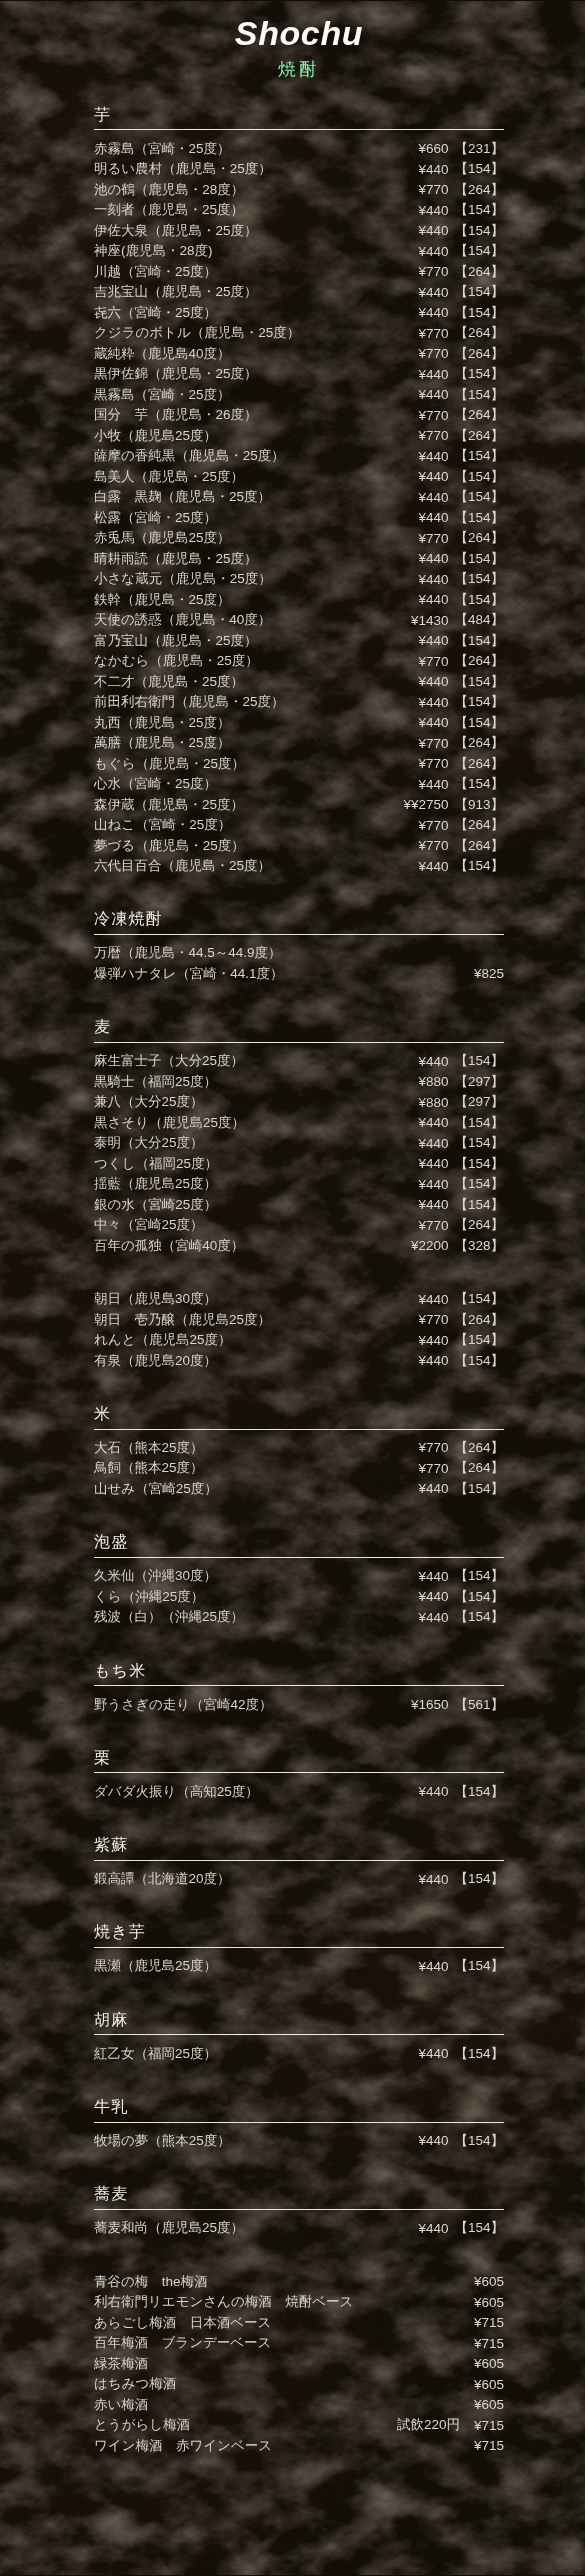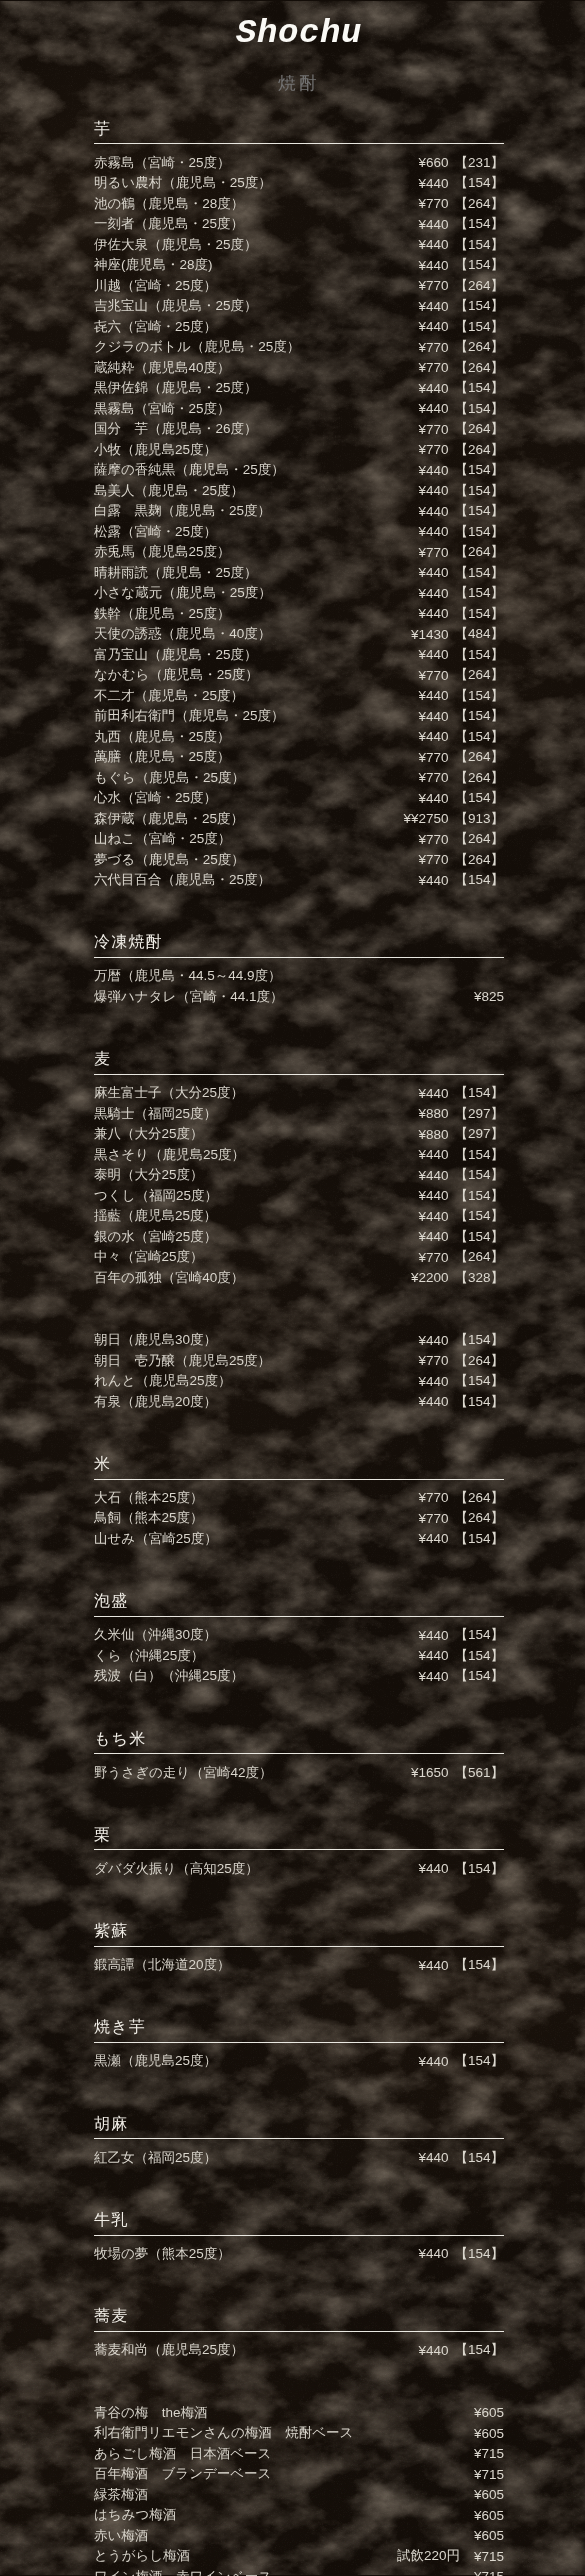--- a/index.html
+++ b/index.html
@@ -19,7 +19,7 @@
   .page{position:relative;width:410px;margin:0 0 0 94px;padding-top:13px;}
   header{text-align:center;}
   .script-title{
-    margin:0;font-family:Liberation Mono, monospace;
+    margin:0;font-family:Liberation Sans, sans-serif;
     font-style:italic;font-weight:bold;font-size:34px;line-height:41px;
     color:#fbfaf6;letter-spacing:0.6px;
   }

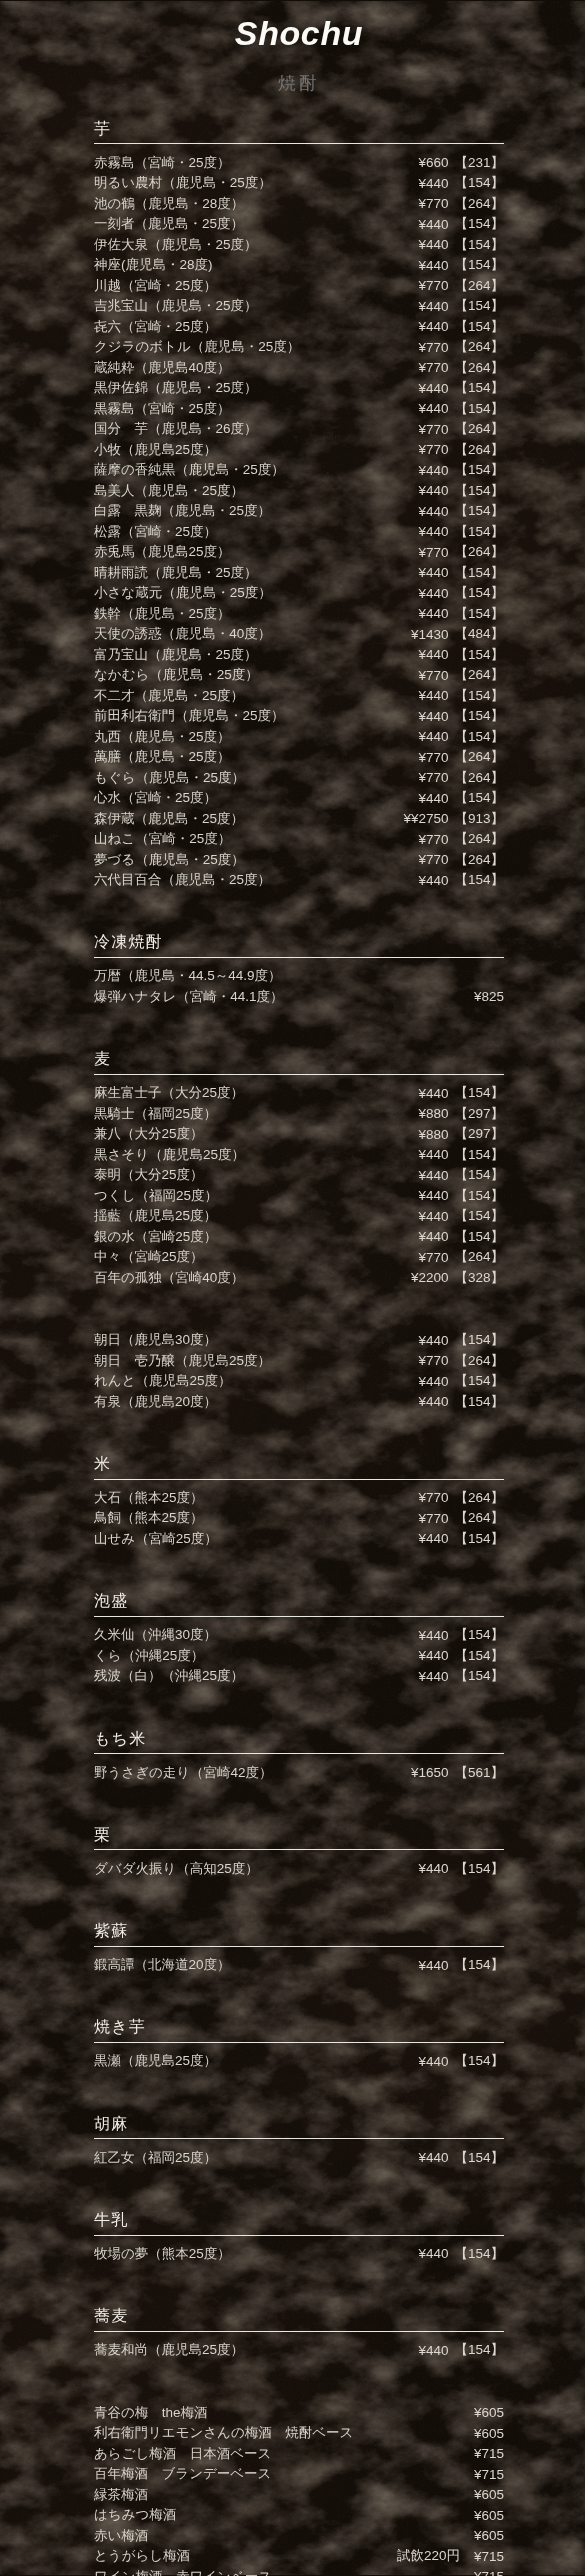--- a/index.html
+++ b/index.html
@@ -23,7 +23,7 @@
     font-style:italic;font-weight:bold;font-size:34px;line-height:41px;
     color:#fbfaf6;letter-spacing:0.6px;
   }
-  .subtitle{margin-top:19px;font-size:17.6px;line-height:21px;letter-spacing:3.5px;color:#737373;}
+  .subtitle{margin-top:5px;font-size:17.6px;line-height:21px;letter-spacing:3.5px;color:#86efac;}
   .menu-section{margin-top:42px;}
   .menu-section:first-child{margin-top:24.6px;}
   .section-title{

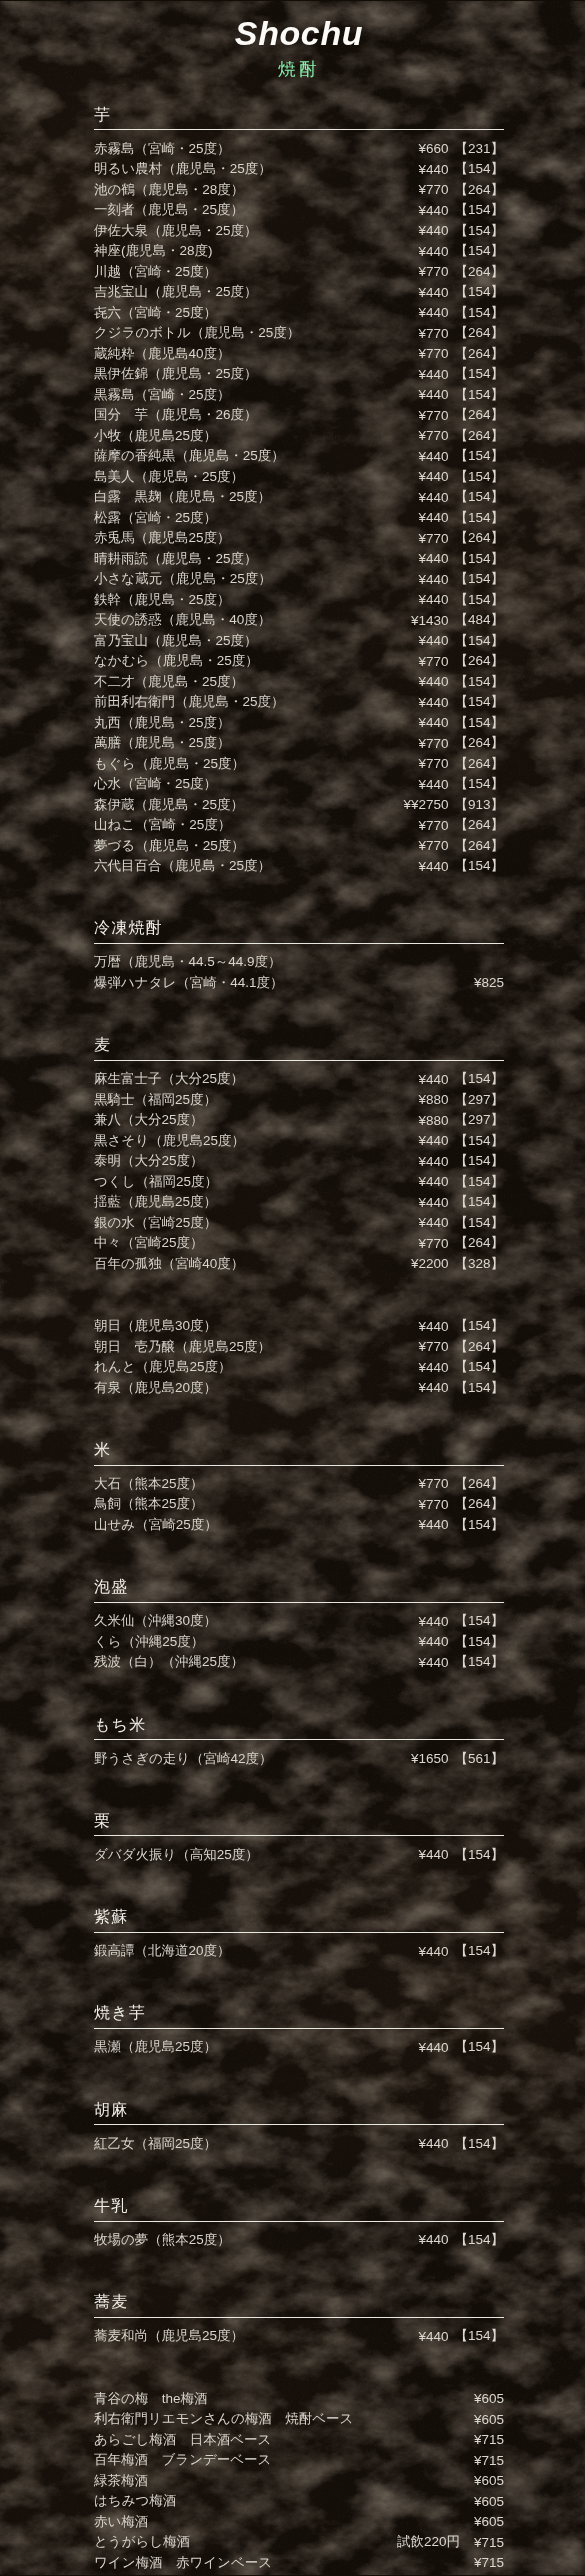--- a/index.html
+++ b/index.html
@@ -24,7 +24,7 @@
     color:#fbfaf6;letter-spacing:0.6px;
   }
   .subtitle{margin-top:5px;font-size:17.6px;line-height:21px;letter-spacing:3.5px;color:#86efac;}
-  .menu-section{margin-top:42px;}
+  .menu-section{margin-top:33px;}
   .menu-section:first-child{margin-top:24.6px;}
   .section-title{
     margin:0;font-size:16px;line-height:19.3px;font-weight:normal;letter-spacing:1.2px;

